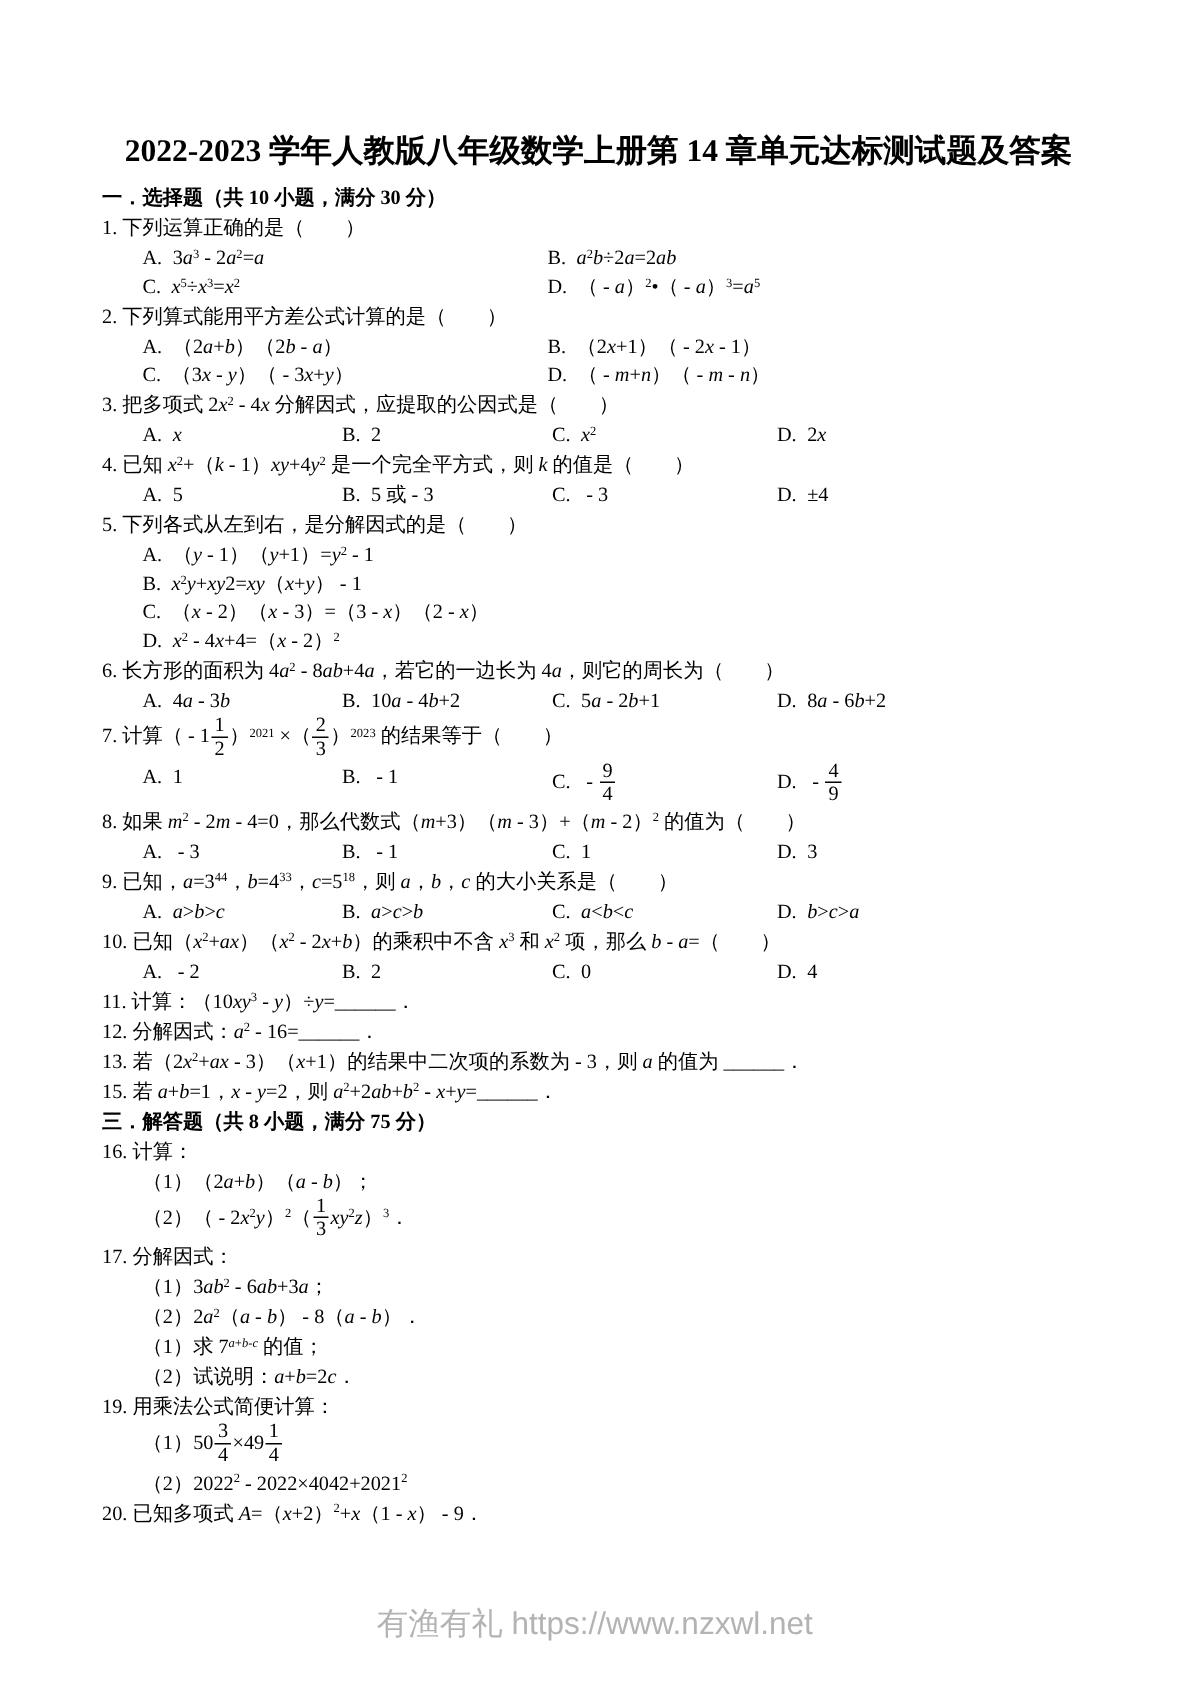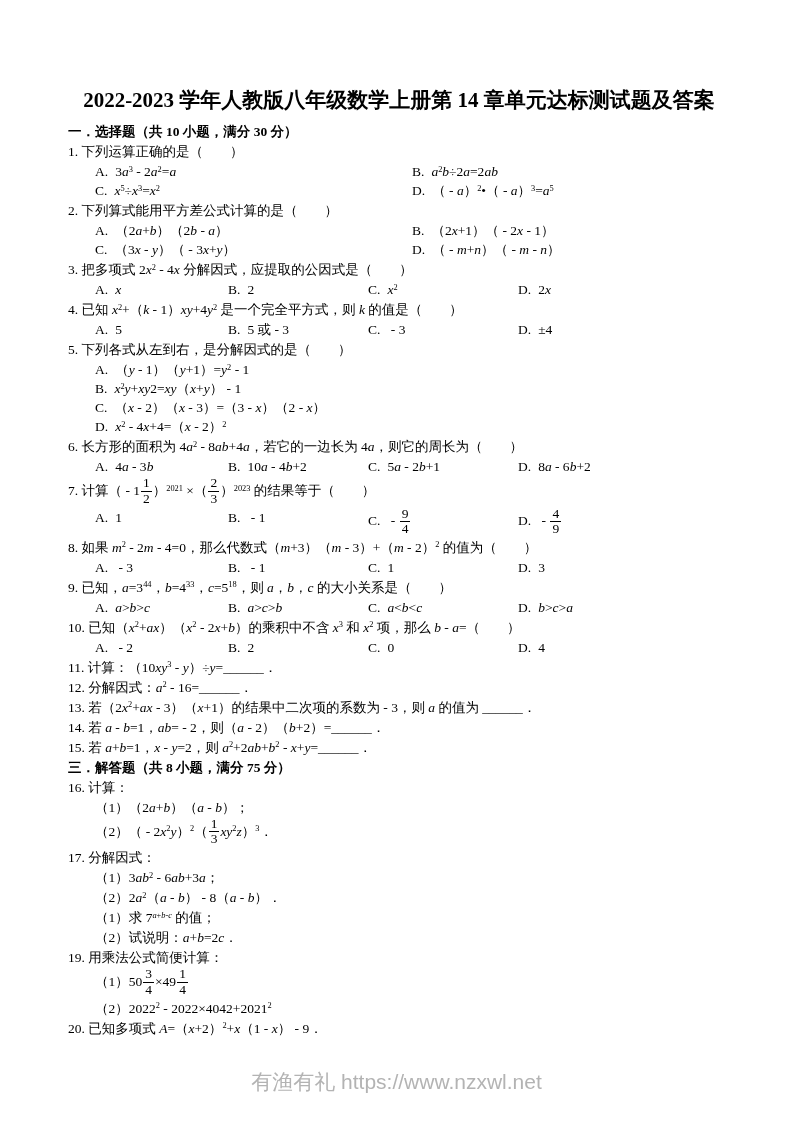--- a/index.html
+++ b/index.html
@@ -11,7 +11,7 @@
   .heading{font-weight:bold;}
   .subline{margin-left:27px;}
   .opts{margin-left:27px;}
-  .opts.cols2{display:grid;grid-template-columns:270px 1fr;gap:47px;}
+  .opts.cols2{display:grid;grid-template-columns:270px 1fr;}
   .opts.cols4{display:grid;grid-template-columns:133px 140px 150px 1fr;}
   .opt{font-size:13.5px;line-height:19px;}
   .opts.rows .opt{display:block;}

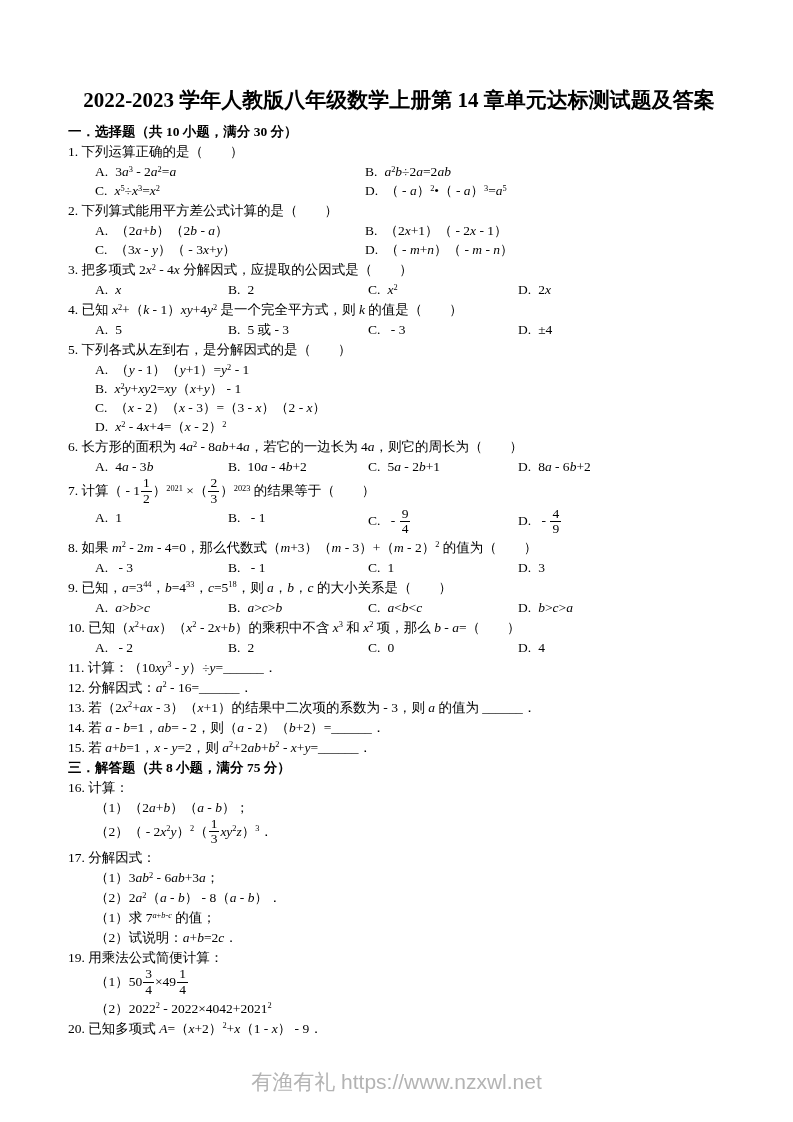--- a/index.html
+++ b/index.html
@@ -122,7 +122,6 @@
         <div class="line qline">11. 计算：（10<i>xy</i><sup>3</sup> - <i>y</i>）÷<i>y</i>=______．</div>
         <div class="line qline">12. 分解因式：<i>a</i><sup>2</sup> - 16=______．</div>
         <div class="line qline">13. 若（2<i>x</i><sup>2</sup>+<i>ax</i> - 3）（<i>x</i>+1）的结果中二次项的系数为 - 3，则 <i>a</i> 的值为 ______．</div>
-        <div class="line qline">14. 若 <i>a</i> - <i>b</i>=1，<i>ab</i>= - 2，则（<i>a</i> - 2）（<i>b</i>+2）=______．</div>
         <div class="line qline">15. 若 <i>a</i>+<i>b</i>=1，<i>x</i> - <i>y</i>=2，则 <i>a</i><sup>2</sup>+2<i>ab</i>+<i>b</i><sup>2</sup> - <i>x</i>+<i>y</i>=______．</div>
         <div class="line heading">三．解答题（共 8 小题，满分 75 分）</div>
         <div class="line qline">16. 计算：</div>

